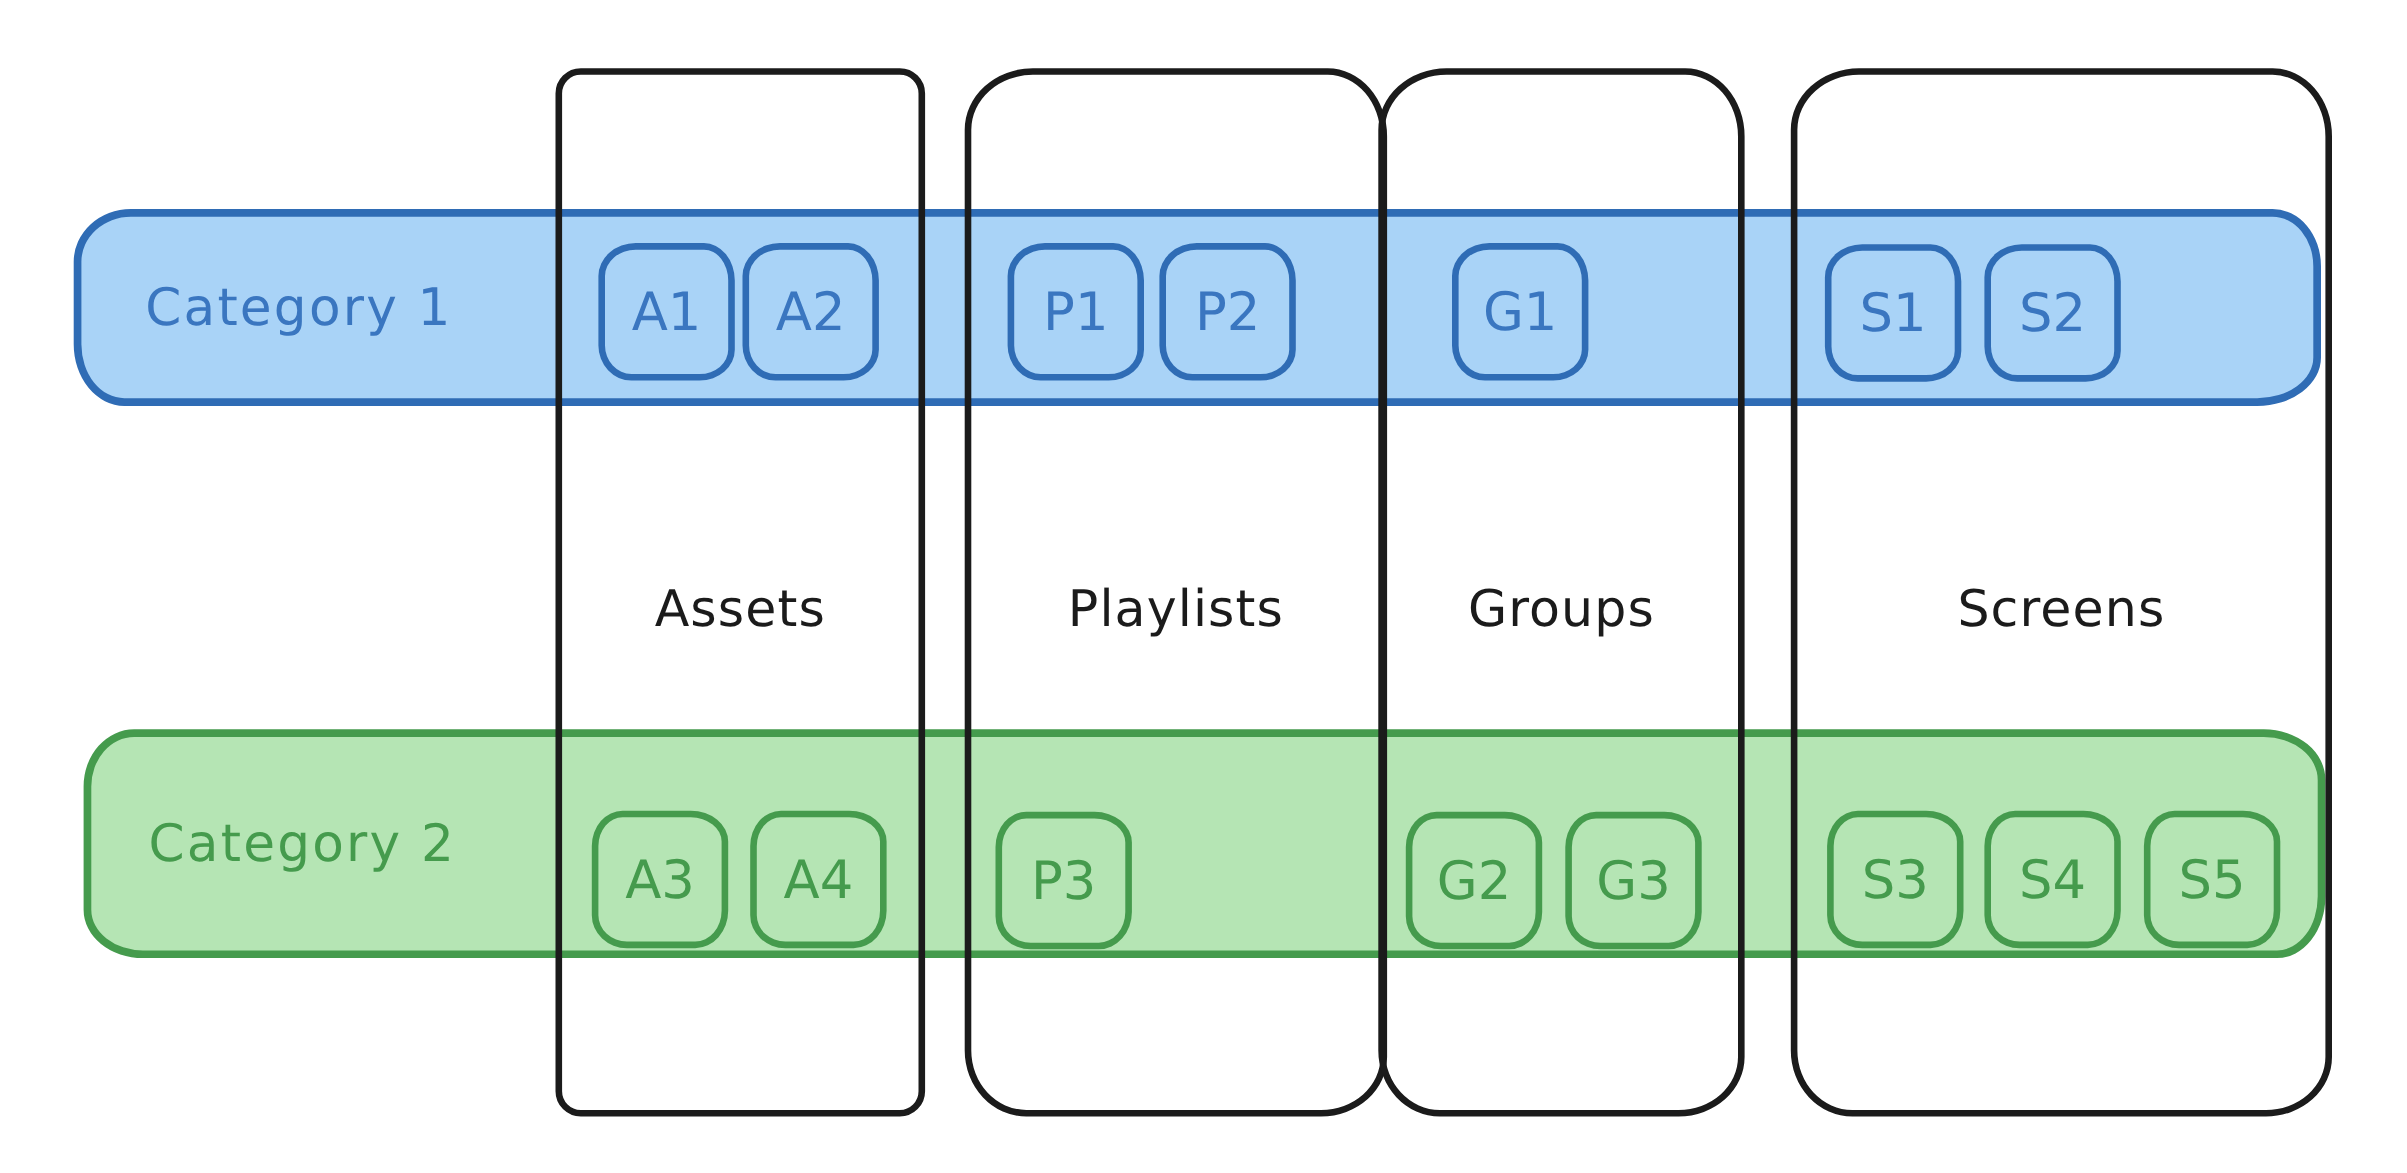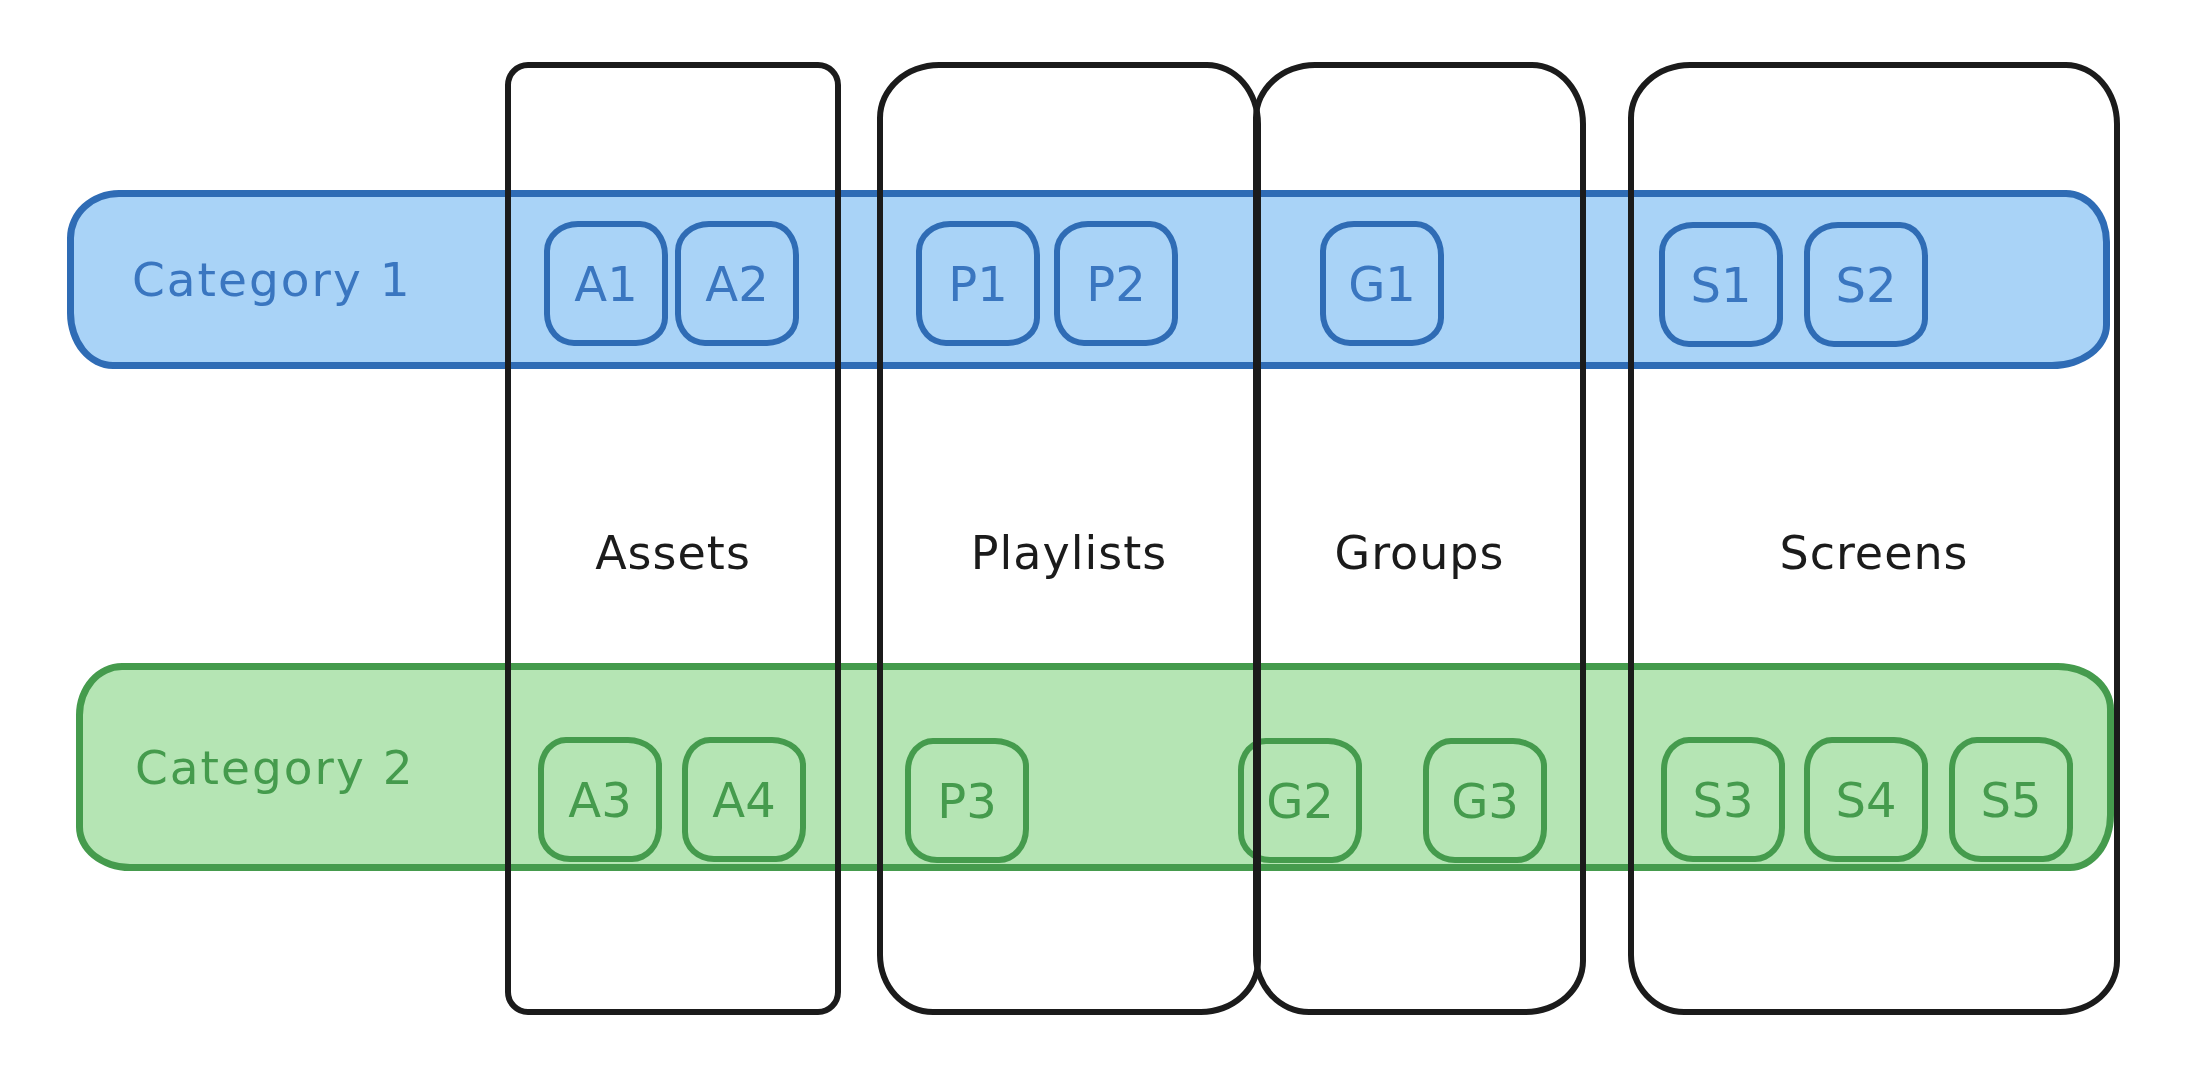--- a/index.html
+++ b/index.html
@@ -127,7 +127,7 @@
   <div class="item green" style="left:538px; top:737px;">A3</div>
   <div class="item green" style="left:682px; top:737px;">A4</div>
   <div class="item green" style="left:905px; top:738px;">P3</div>
-  <div class="item green" style="left:1238px; top:738px;">G2</div>
+  <div class="item green" style="left:1278px; top:738px;">G2</div>
   <div class="item green" style="left:1423px; top:738px;">G3</div>
   <div class="item green" style="left:1661px; top:737px;">S3</div>
   <div class="item green" style="left:1804px; top:737px;">S4</div>

